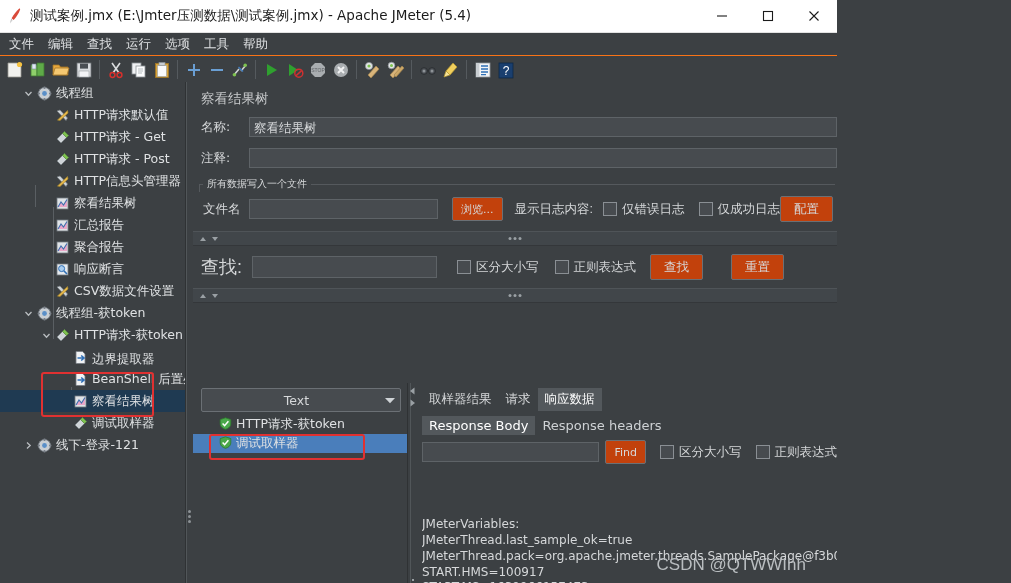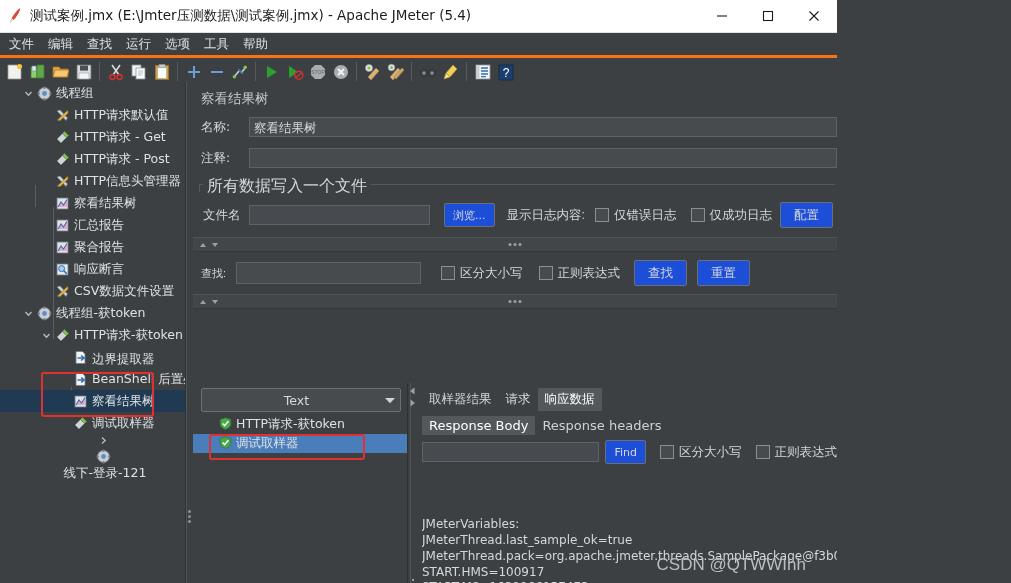--- a/index.html
+++ b/index.html
@@ -31,7 +31,7 @@
   
   .menubar{
     height:22px;background:#3c4043;display:flex;align-items:center;
-    padding-left:2px;border-bottom:3px solid #f97316;
+    padding-left:2px;border-bottom:1px solid #f97316;
   }
   .menuitem{
     padding:2px 7px;font-size:12.5px;color:#dfe1e3;white-space:nowrap;

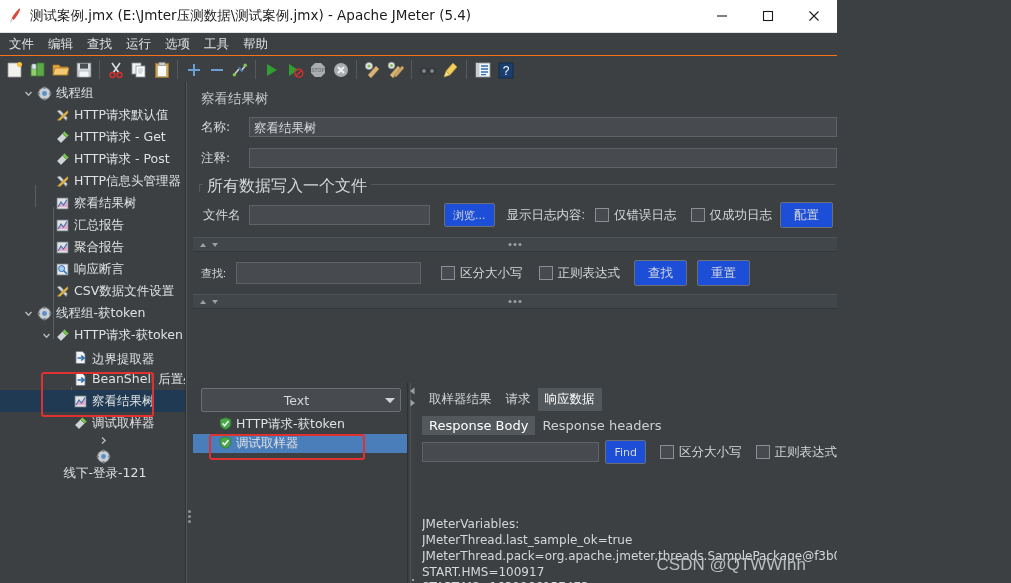--- a/index.html
+++ b/index.html
@@ -97,7 +97,7 @@
   .gb-line{position:absolute;top:8px;left:0;right:0;height:1px;background:#55595d;}
   .gb-title{
     position:relative;display:inline-block;background:#3c4043;
-    font-size:16px;color:#d6d8da;padding:0 4px;margin-left:4px;top:-9px;
+    font-size:10px;color:#d6d8da;padding:0 4px;margin-left:4px;top:-9px;
     font-family:"DejaVu Sans","Liberation Sans",sans-serif;
   }
   .gb-left{position:absolute;top:8px;left:0;width:1px;height:8px;background:#55595d;}

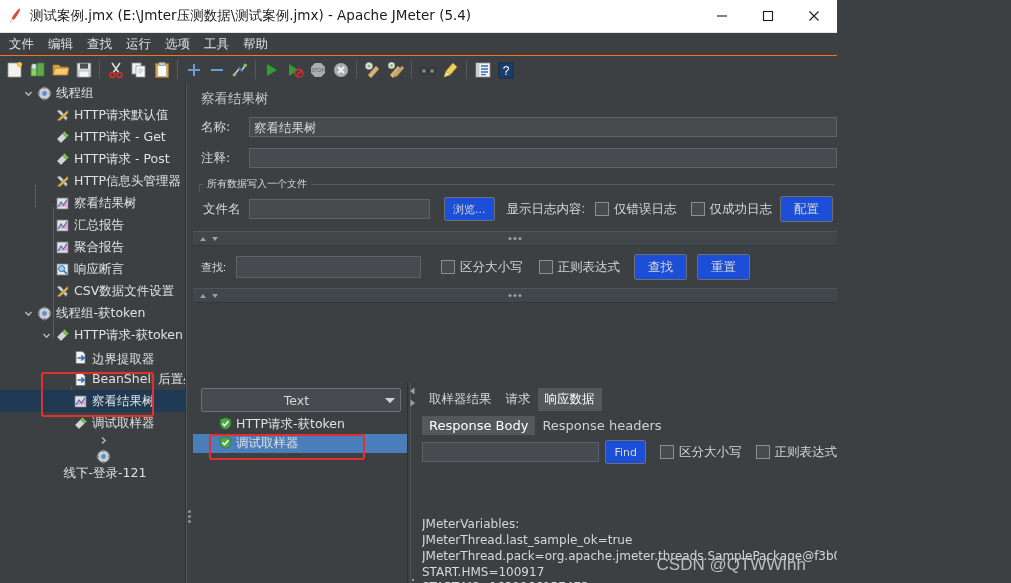--- a/index.html
+++ b/index.html
@@ -104,7 +104,7 @@
   .gbrow{display:flex;align-items:center;margin-top:-4px;padding:0 2px 6px 4px;}
 
   .sbtn{
-    background:#1d4ed8;border:1px solid #6b7075;color:#d6d8da;
+    background:#c2410c;border:1px solid #6b7075;color:#d6d8da;
     font-size:11px;height:22px;padding:0 8px;border-radius:2px;
     display:flex;align-items:center;justify-content:center;white-space:nowrap;
     font-family:"DejaVu Sans","Liberation Sans",sans-serif;

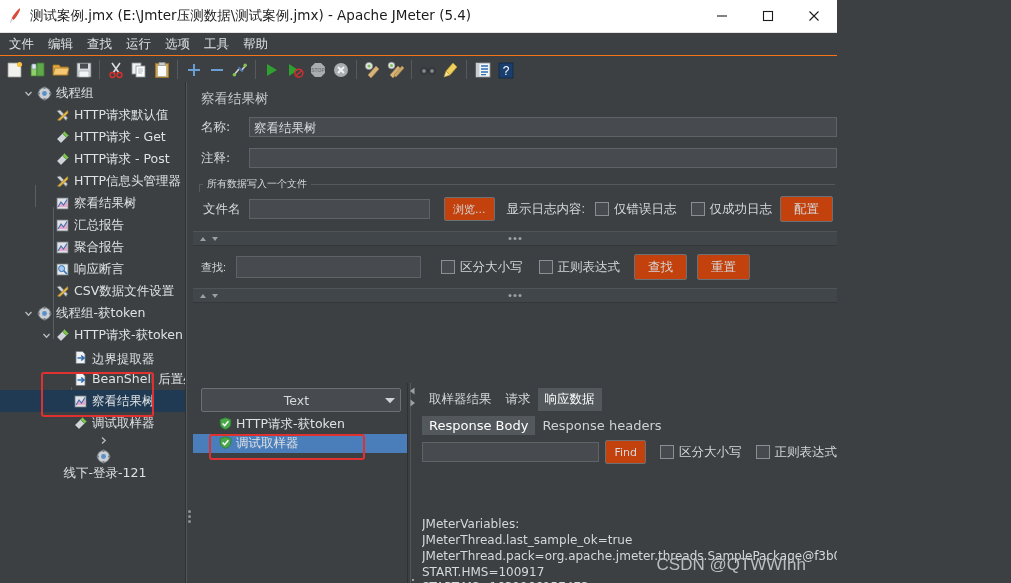--- a/index.html
+++ b/index.html
@@ -609,7 +609,7 @@
           <div class="cbl">仅错误日志</div>
           <div class="cbx" style="margin-left:14px;"></div>
           <div class="cbl">仅成功日志</div>
-          <div class="sbtn big" style="margin-left:8px;">配置</div>
+          <div class="sbtn big" style="margin-left:0;">配置</div>
         </div>
       </div>
 

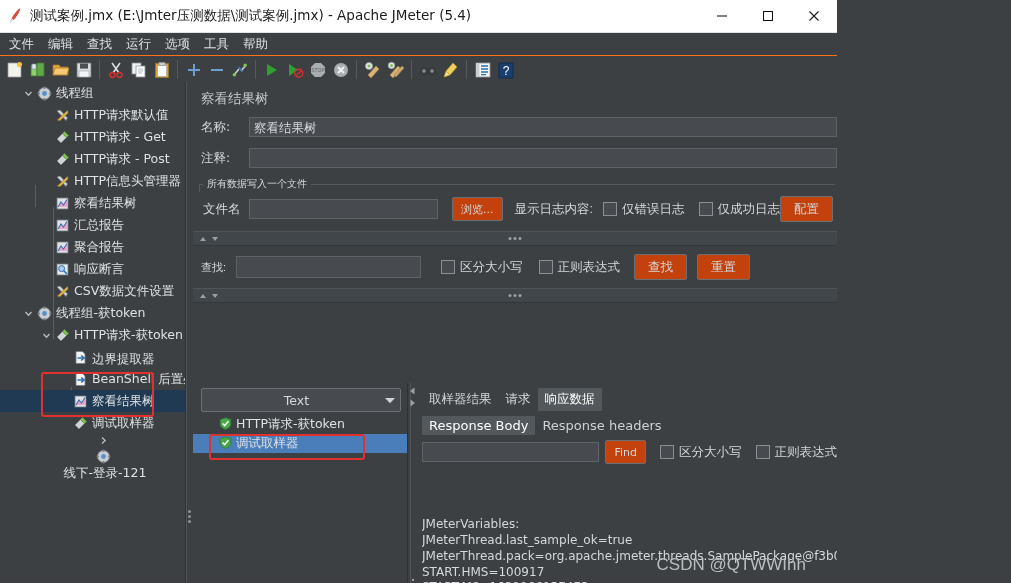--- a/index.html
+++ b/index.html
@@ -630,7 +630,7 @@
       </div>
 
       <div class="frow" style="padding:8px 0 8px 8px;">
-        <div style="font-size:11px;color:#d6d8da;flex:0 0 auto;margin-right:10px;">查找:</div>
+        <div style="font-size:18px;color:#d6d8da;flex:0 0 auto;margin-right:10px;">查找:</div>
         <div class="finput" style="flex:0 0 185px;height:22px;line-height:22px;"></div>
         <div class="cbx" style="margin-left:20px;"></div>
         <div class="cbl">区分大小写</div>

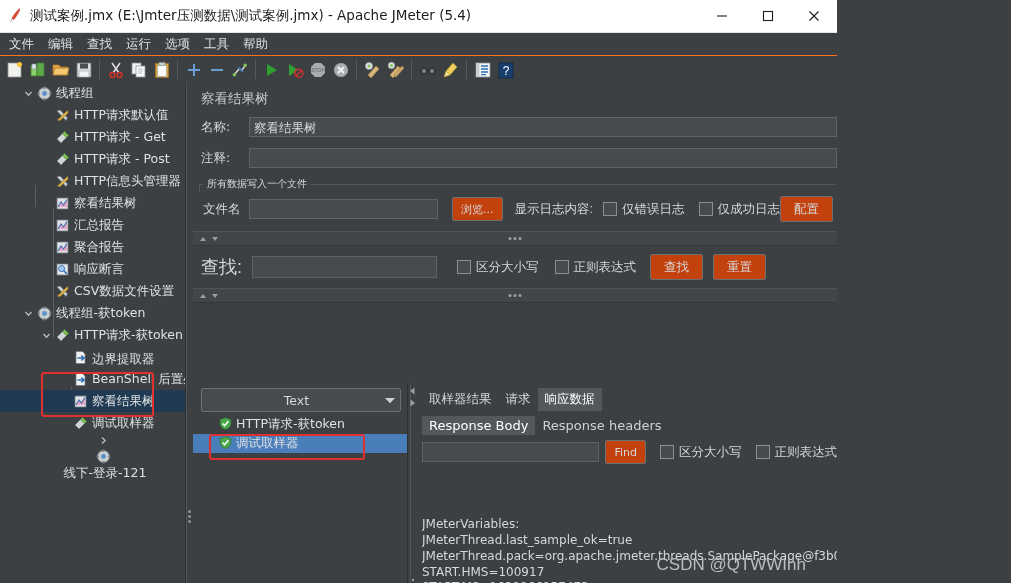--- a/index.html
+++ b/index.html
@@ -637,7 +637,7 @@
         <div class="cbx" style="margin-left:16px;"></div>
         <div class="cbl">正则表达式</div>
         <div class="sbtn big" style="margin-left:14px;">查找</div>
-        <div class="sbtn big" style="margin-left:10px;">重置</div>
+        <div class="sbtn big" style="margin-left:28px;">重置</div>
       </div>
 
       <div class="hsplit">

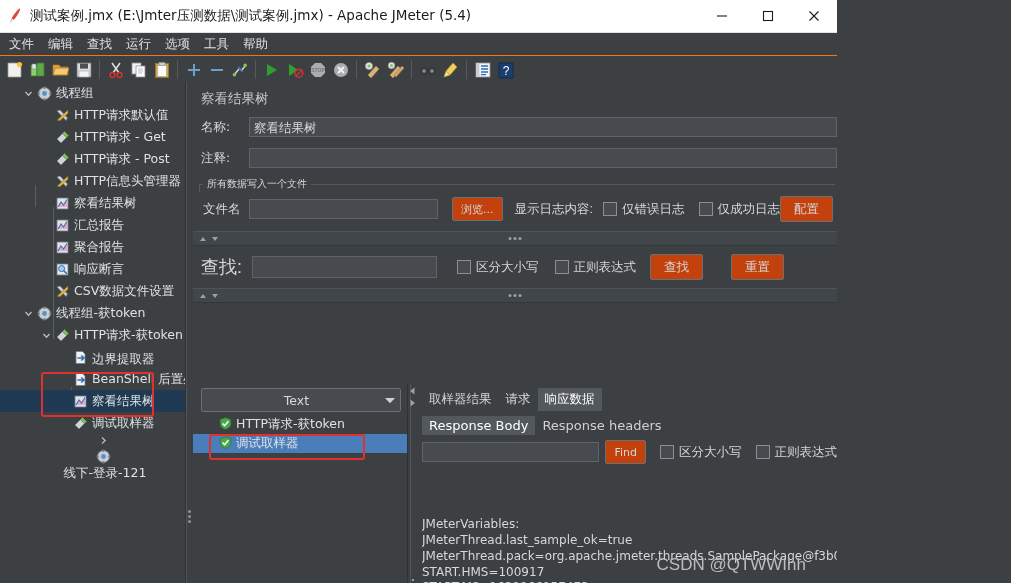--- a/index.html
+++ b/index.html
@@ -553,7 +553,7 @@
         <div class="tlabel">调试取样器</div>
       </div>
 
-      <div class="tnode" style="padding-left:22px;flex-direction:column;">
+      <div class="tnode" style="padding-left:22px;">
         <div class="tw">
           <svg width="9" height="9" viewBox="0 0 9 9">
               <path d="M3 1.5 L6.2 4.5 L3 7.5" fill="none" stroke="#b9bdc0" stroke-width="1.3"></path>

